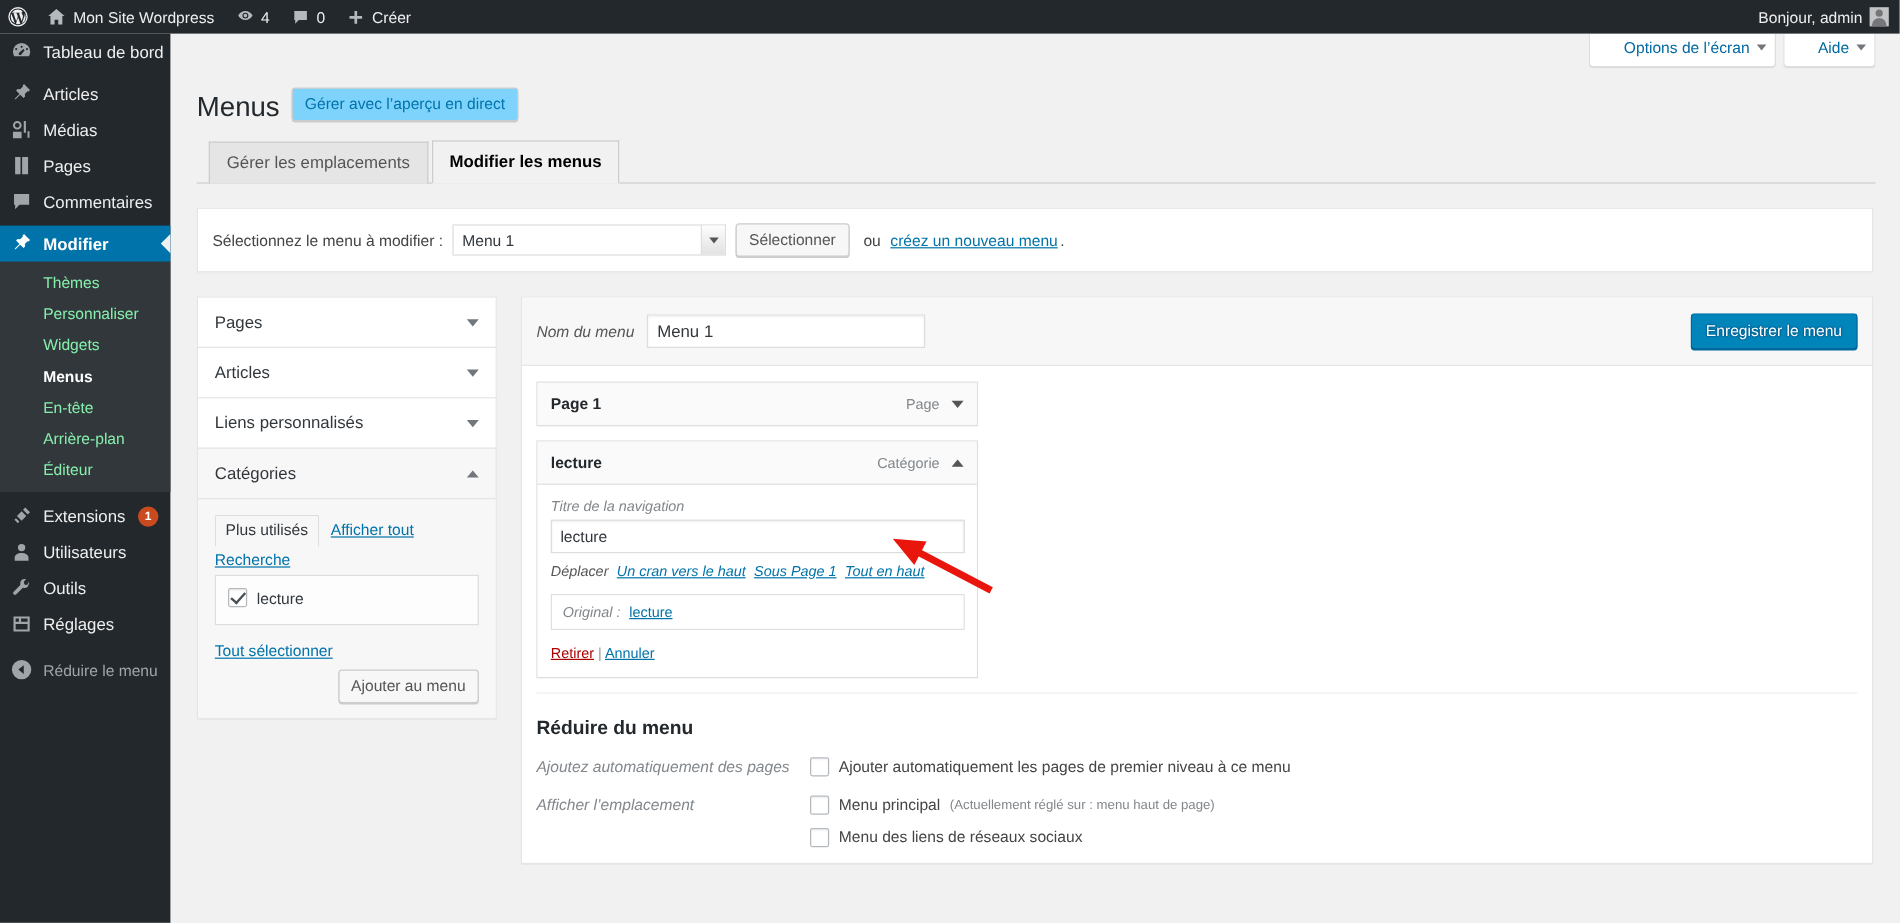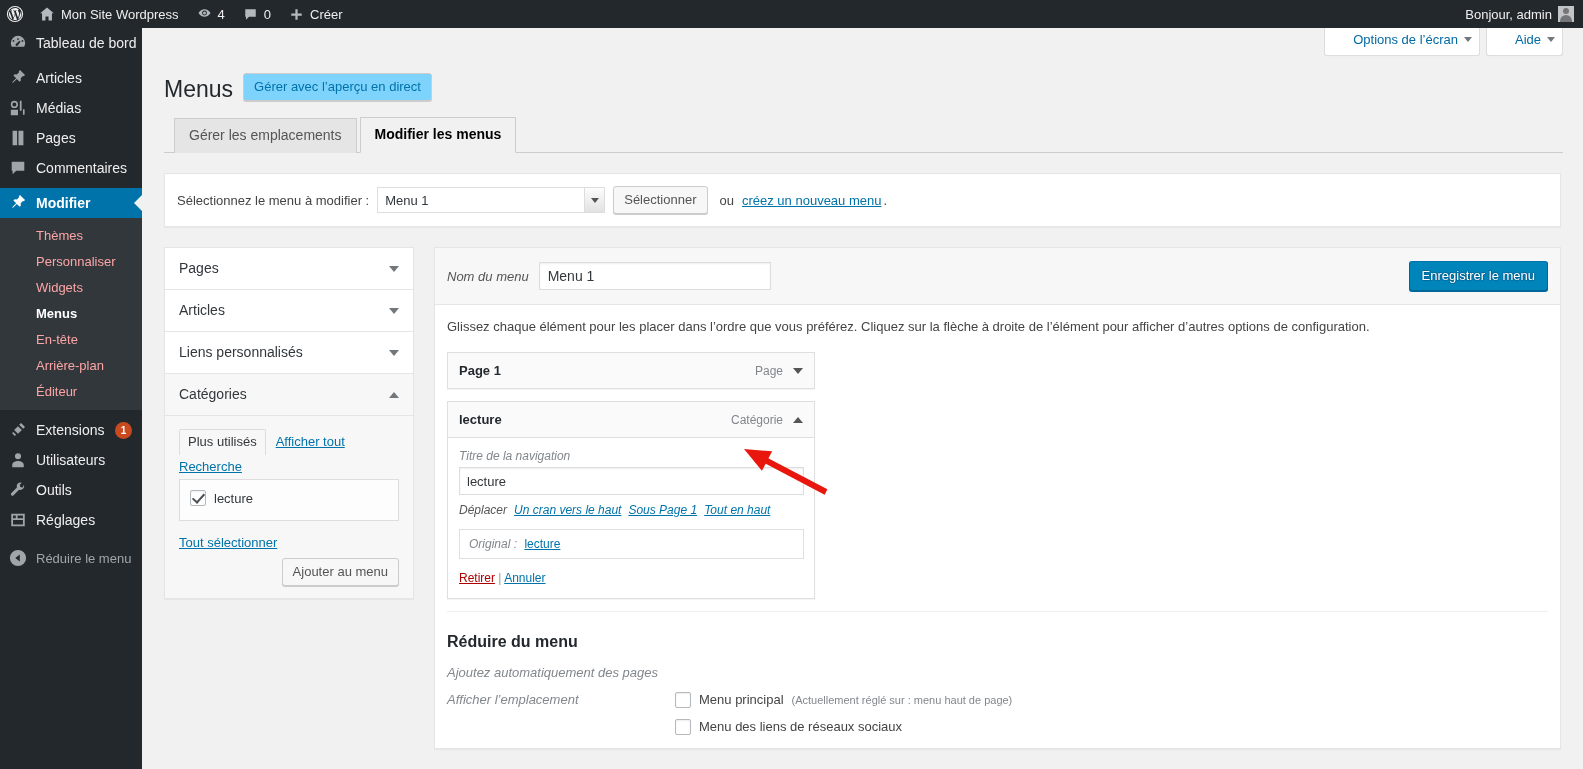--- a/index.html
+++ b/index.html
@@ -95,7 +95,7 @@
   .submenu a {
     display: block;
     padding: 5px 0 5px 36px;
-    color: #fca5a5;
+    color: #86efac;
     text-decoration: none;
     font-size: 13px;
     line-height: 16px;

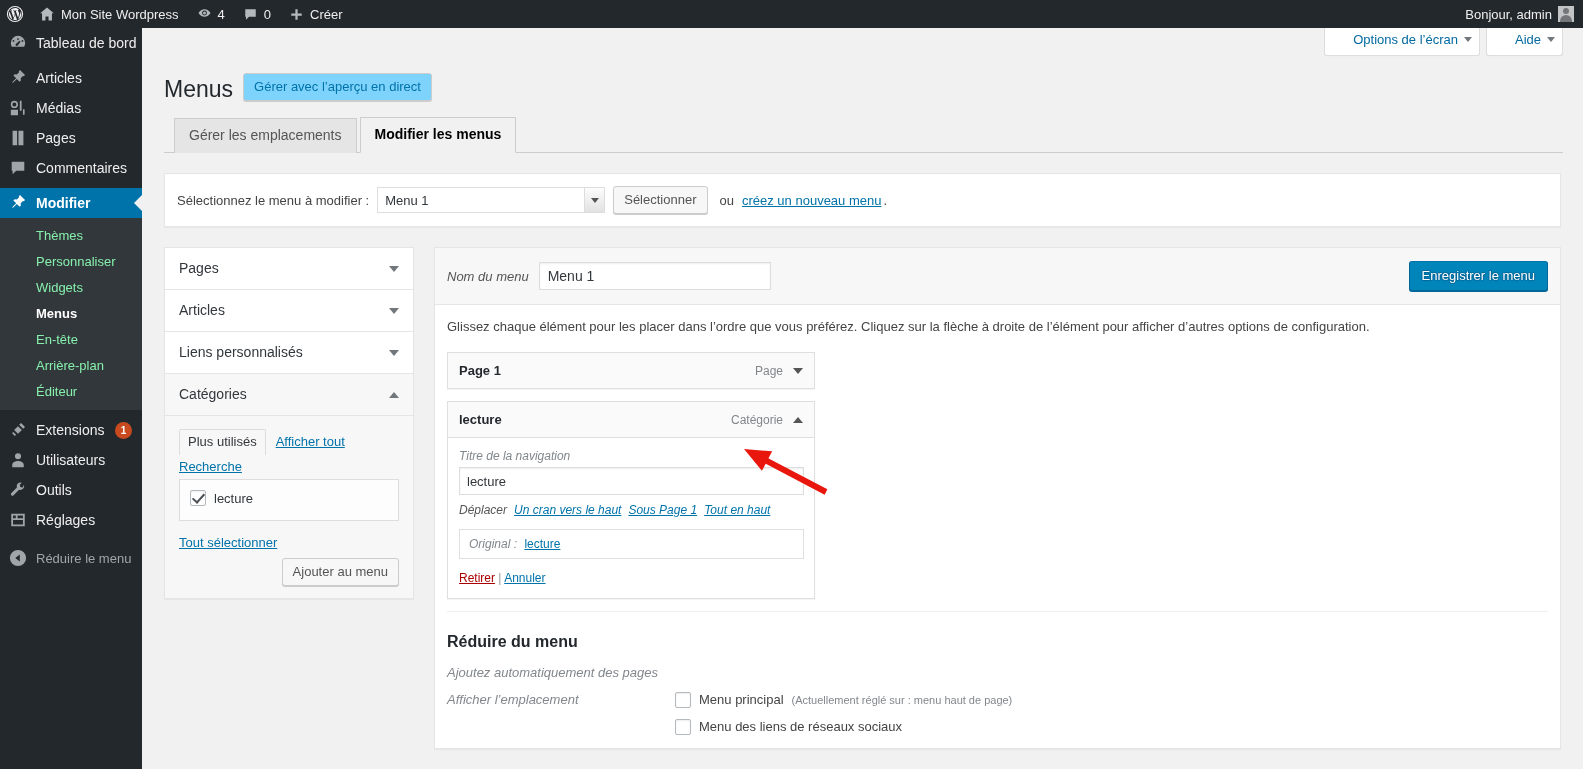--- a/index.html
+++ b/index.html
@@ -799,7 +799,6 @@
           </div>
 
           <div class="menu-edit-body">
-            <p class="sect-desc">Glissez chaque élément pour les placer dans l’ordre que vous préférez. Cliquez sur la flèche à droite de l’élément pour afficher d’autres options de configuration.</p>
 
             <div class="menu-item-row">
               <div class="mi-handle">

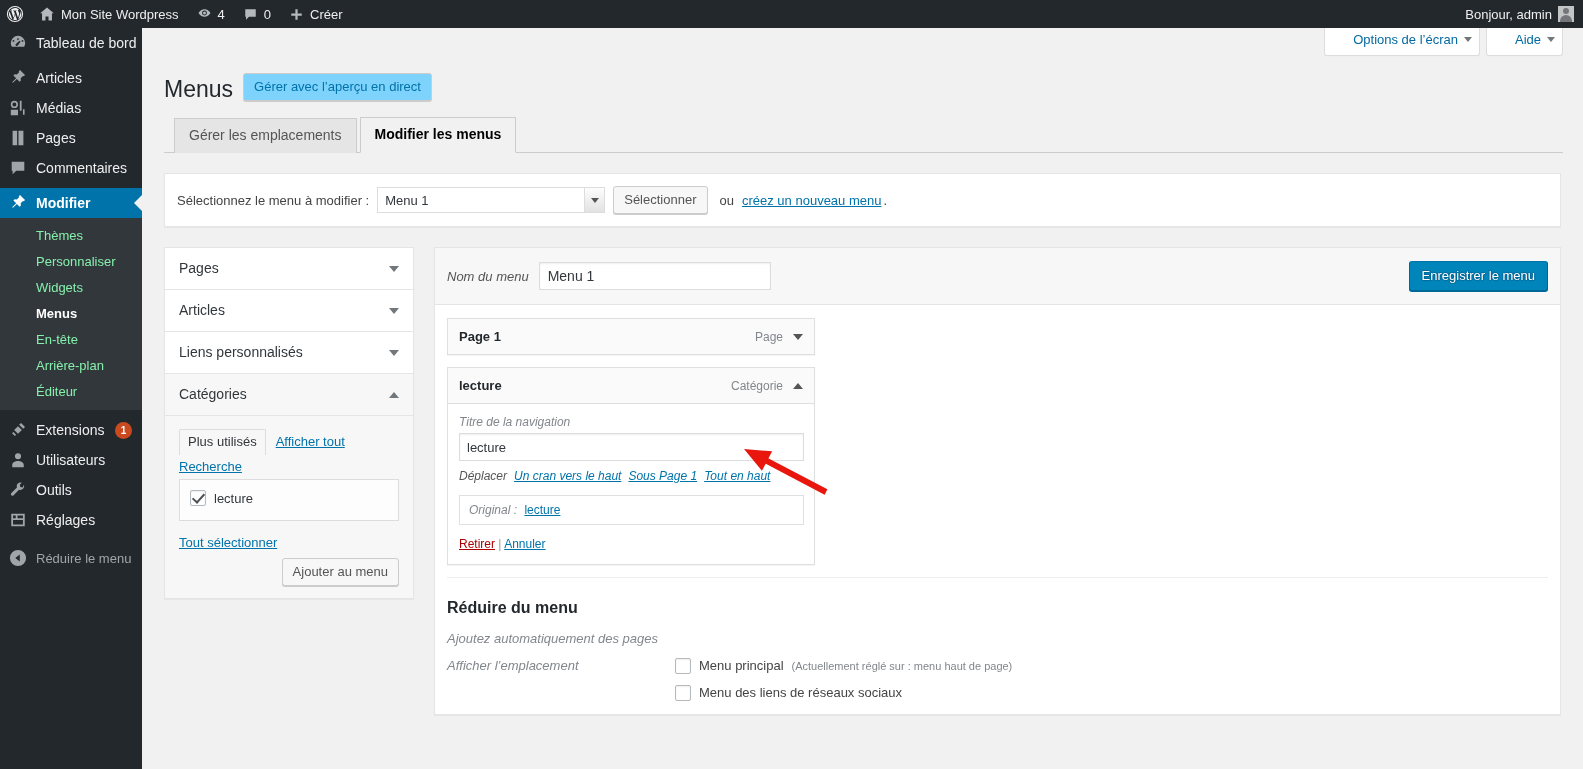--- a/index.html
+++ b/index.html
@@ -847,6 +847,12 @@
 
               <div class="ms-row">
                 <div class="ms-label">Ajoutez automatiquement des pages</div>
+                <div class="ms-fields">
+                  <label class="ms-opt">
+                    <input type="checkbox" class="wp-check" style="">
+                    <span>Ajouter automatiquement les pages de premier niveau à ce menu</span>
+                  </label>
+                </div>
               </div>
 
               <div class="ms-row">

